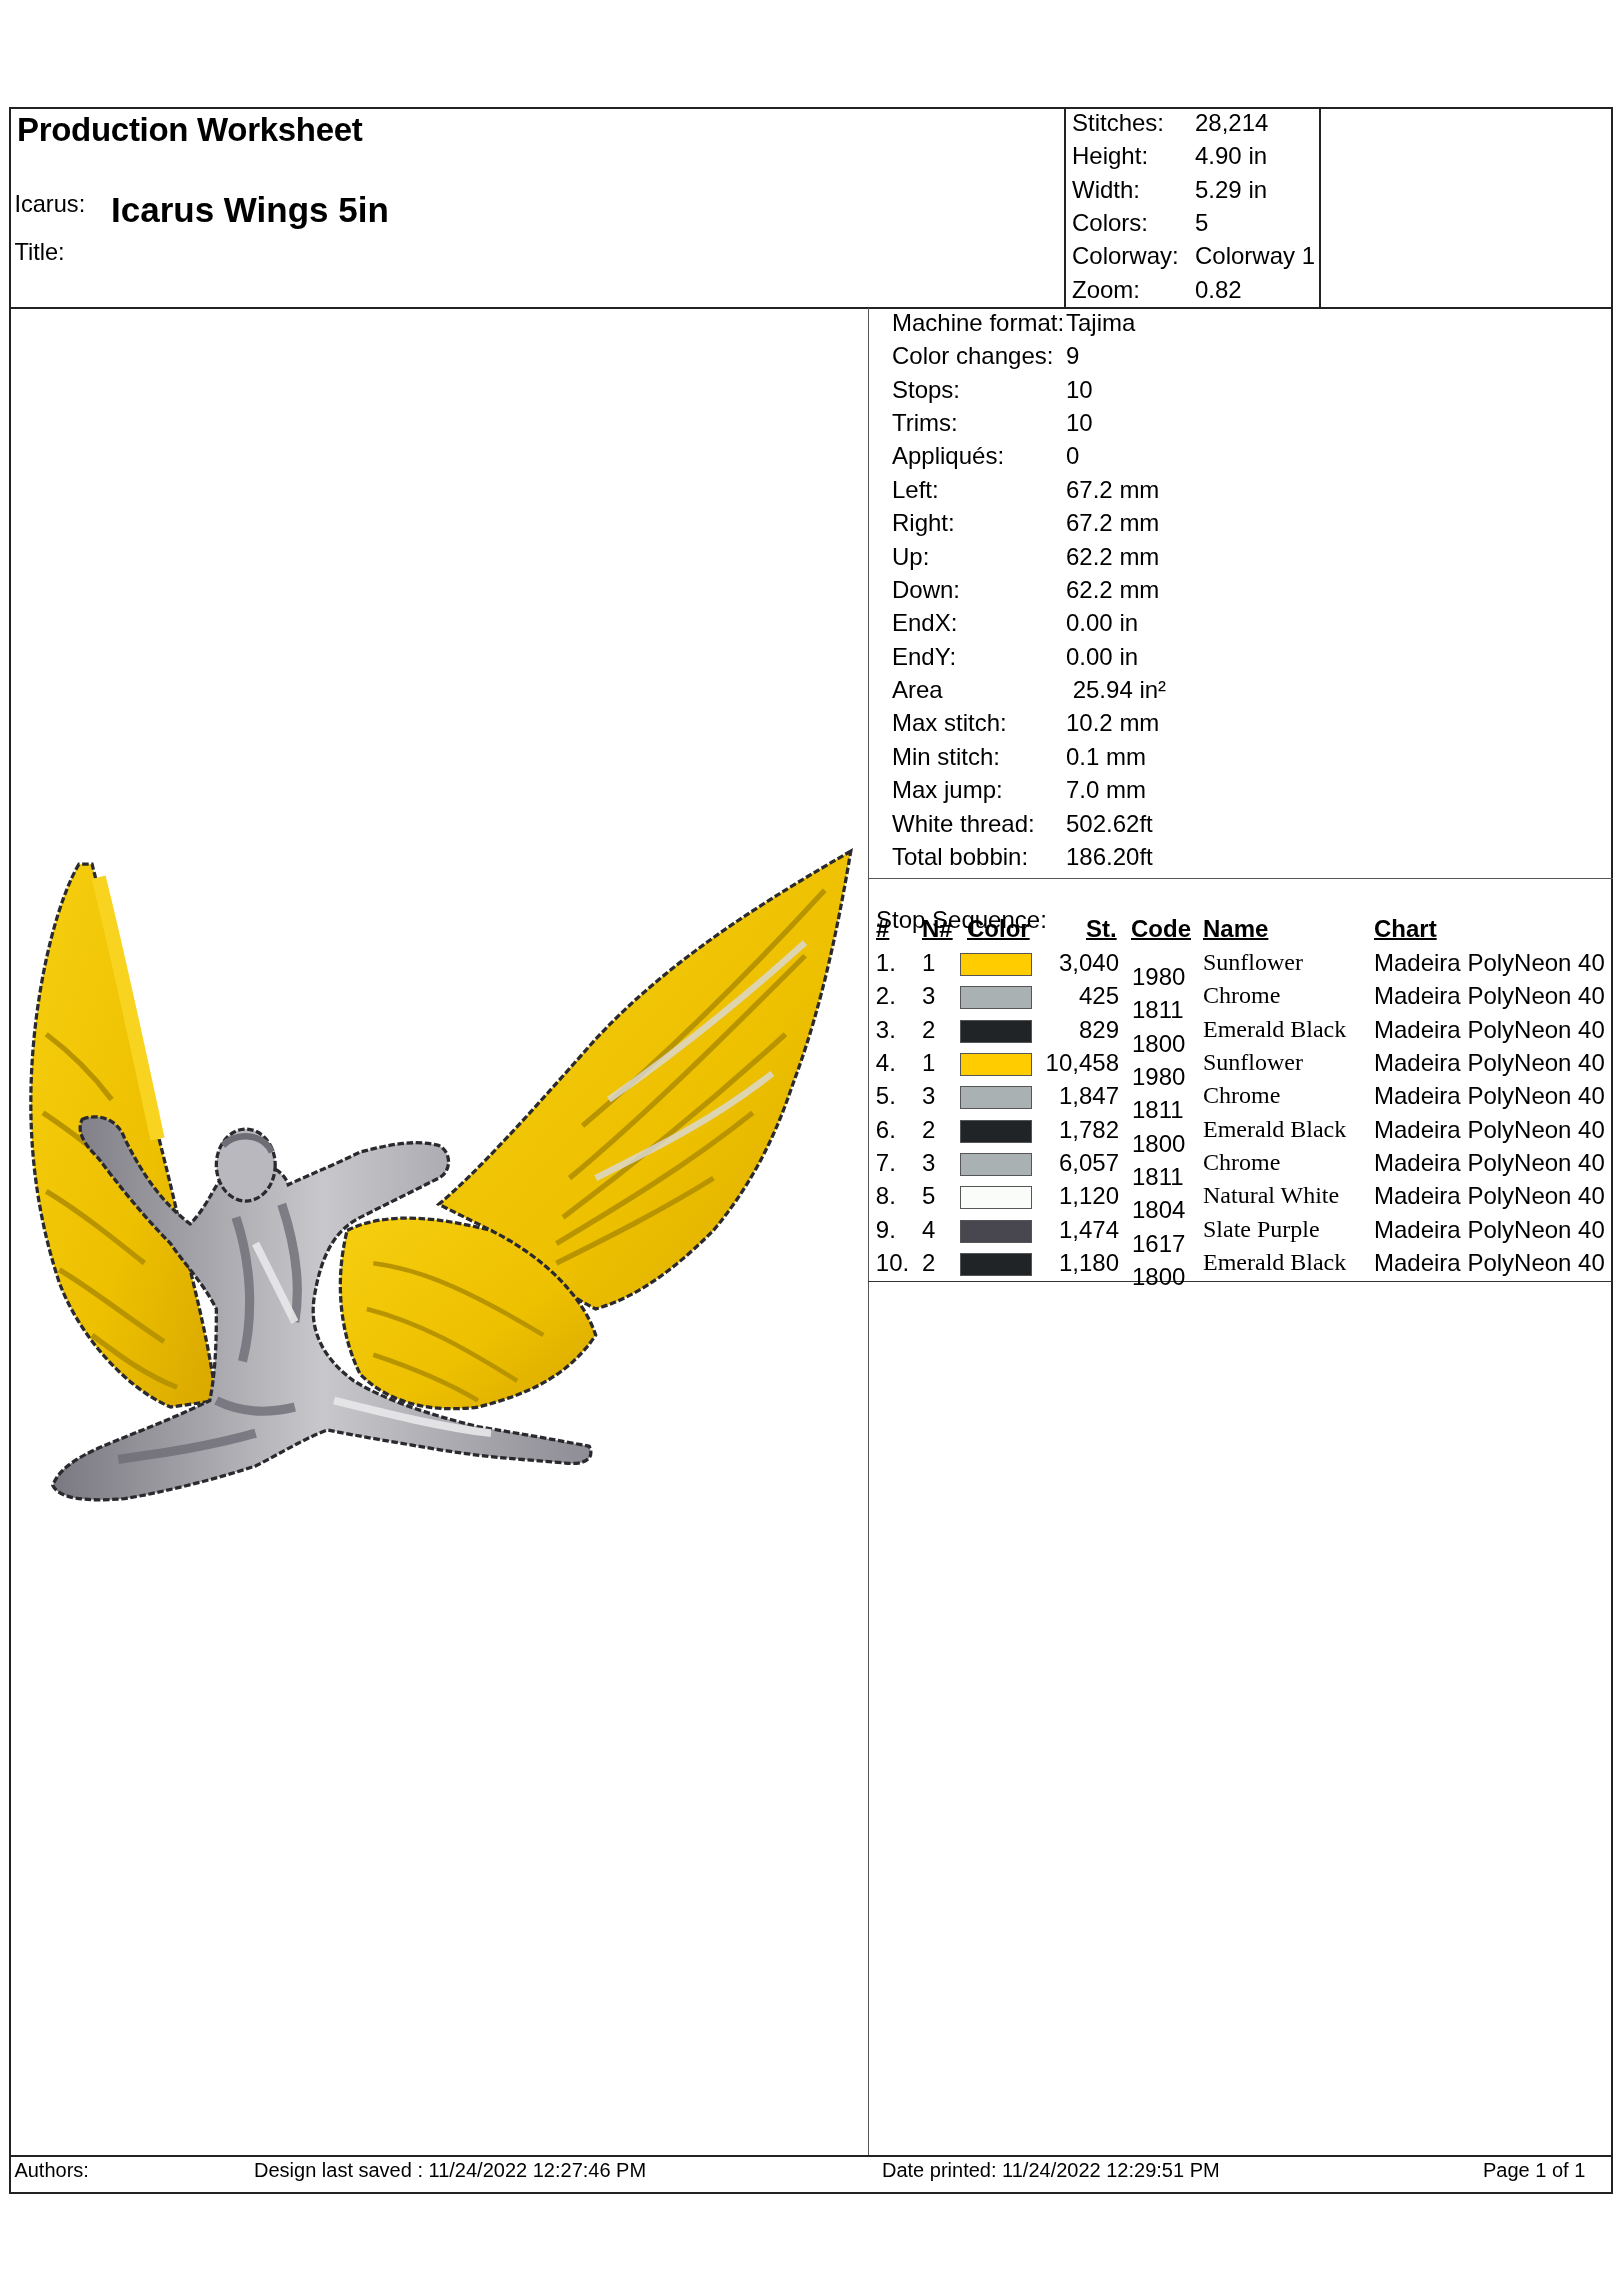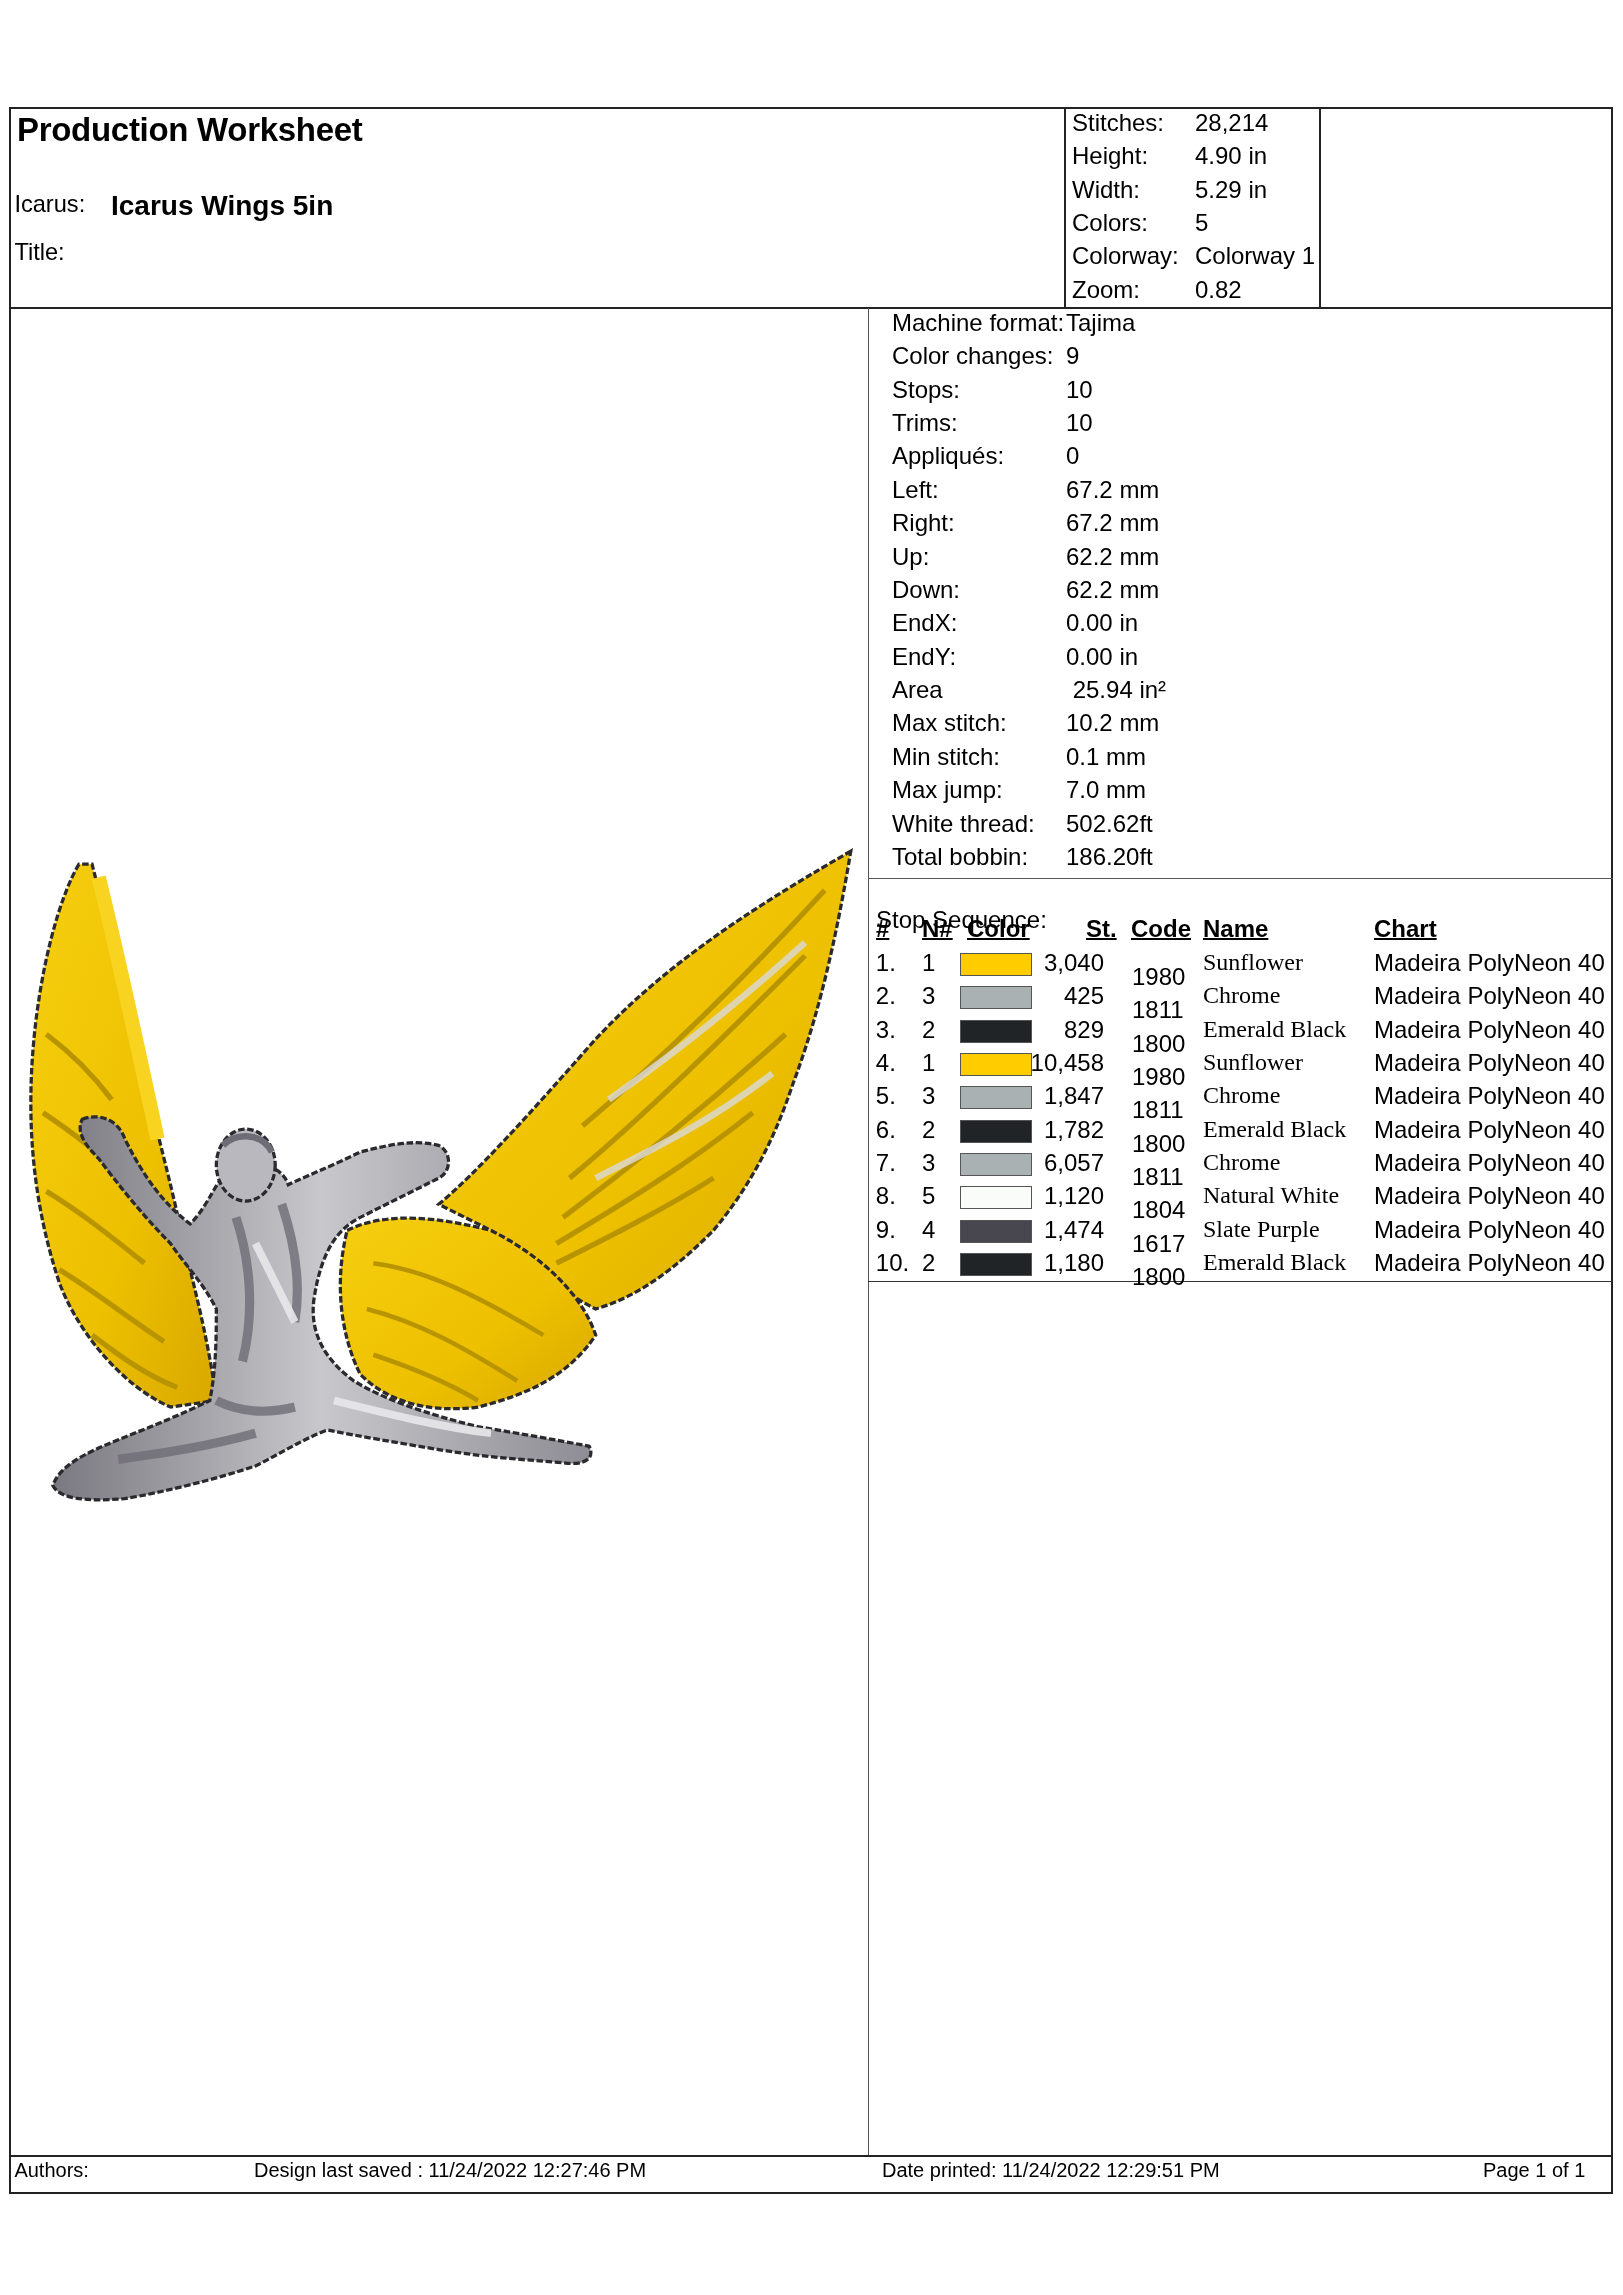--- a/index.html
+++ b/index.html
@@ -13,7 +13,7 @@
   
   .title { position:absolute; left:17px; top:111px; font-size:33px; font-weight:bold; letter-spacing:-0.3px; }
   .design-label { position:absolute; left:14.4px; top:191px; font-size:23.6px; }
-  .design-name { position:absolute; left:111px; top:190px; font-size:28px; font-weight:bold; }
+  .design-name { position:absolute; left:111px; top:190px; font-size:35px; font-weight:bold; }
   .title-label { position:absolute; left:14.4px; top:239px; font-size:23.6px; }
 
   .stats { position:absolute; left:1072px; top:109px; }

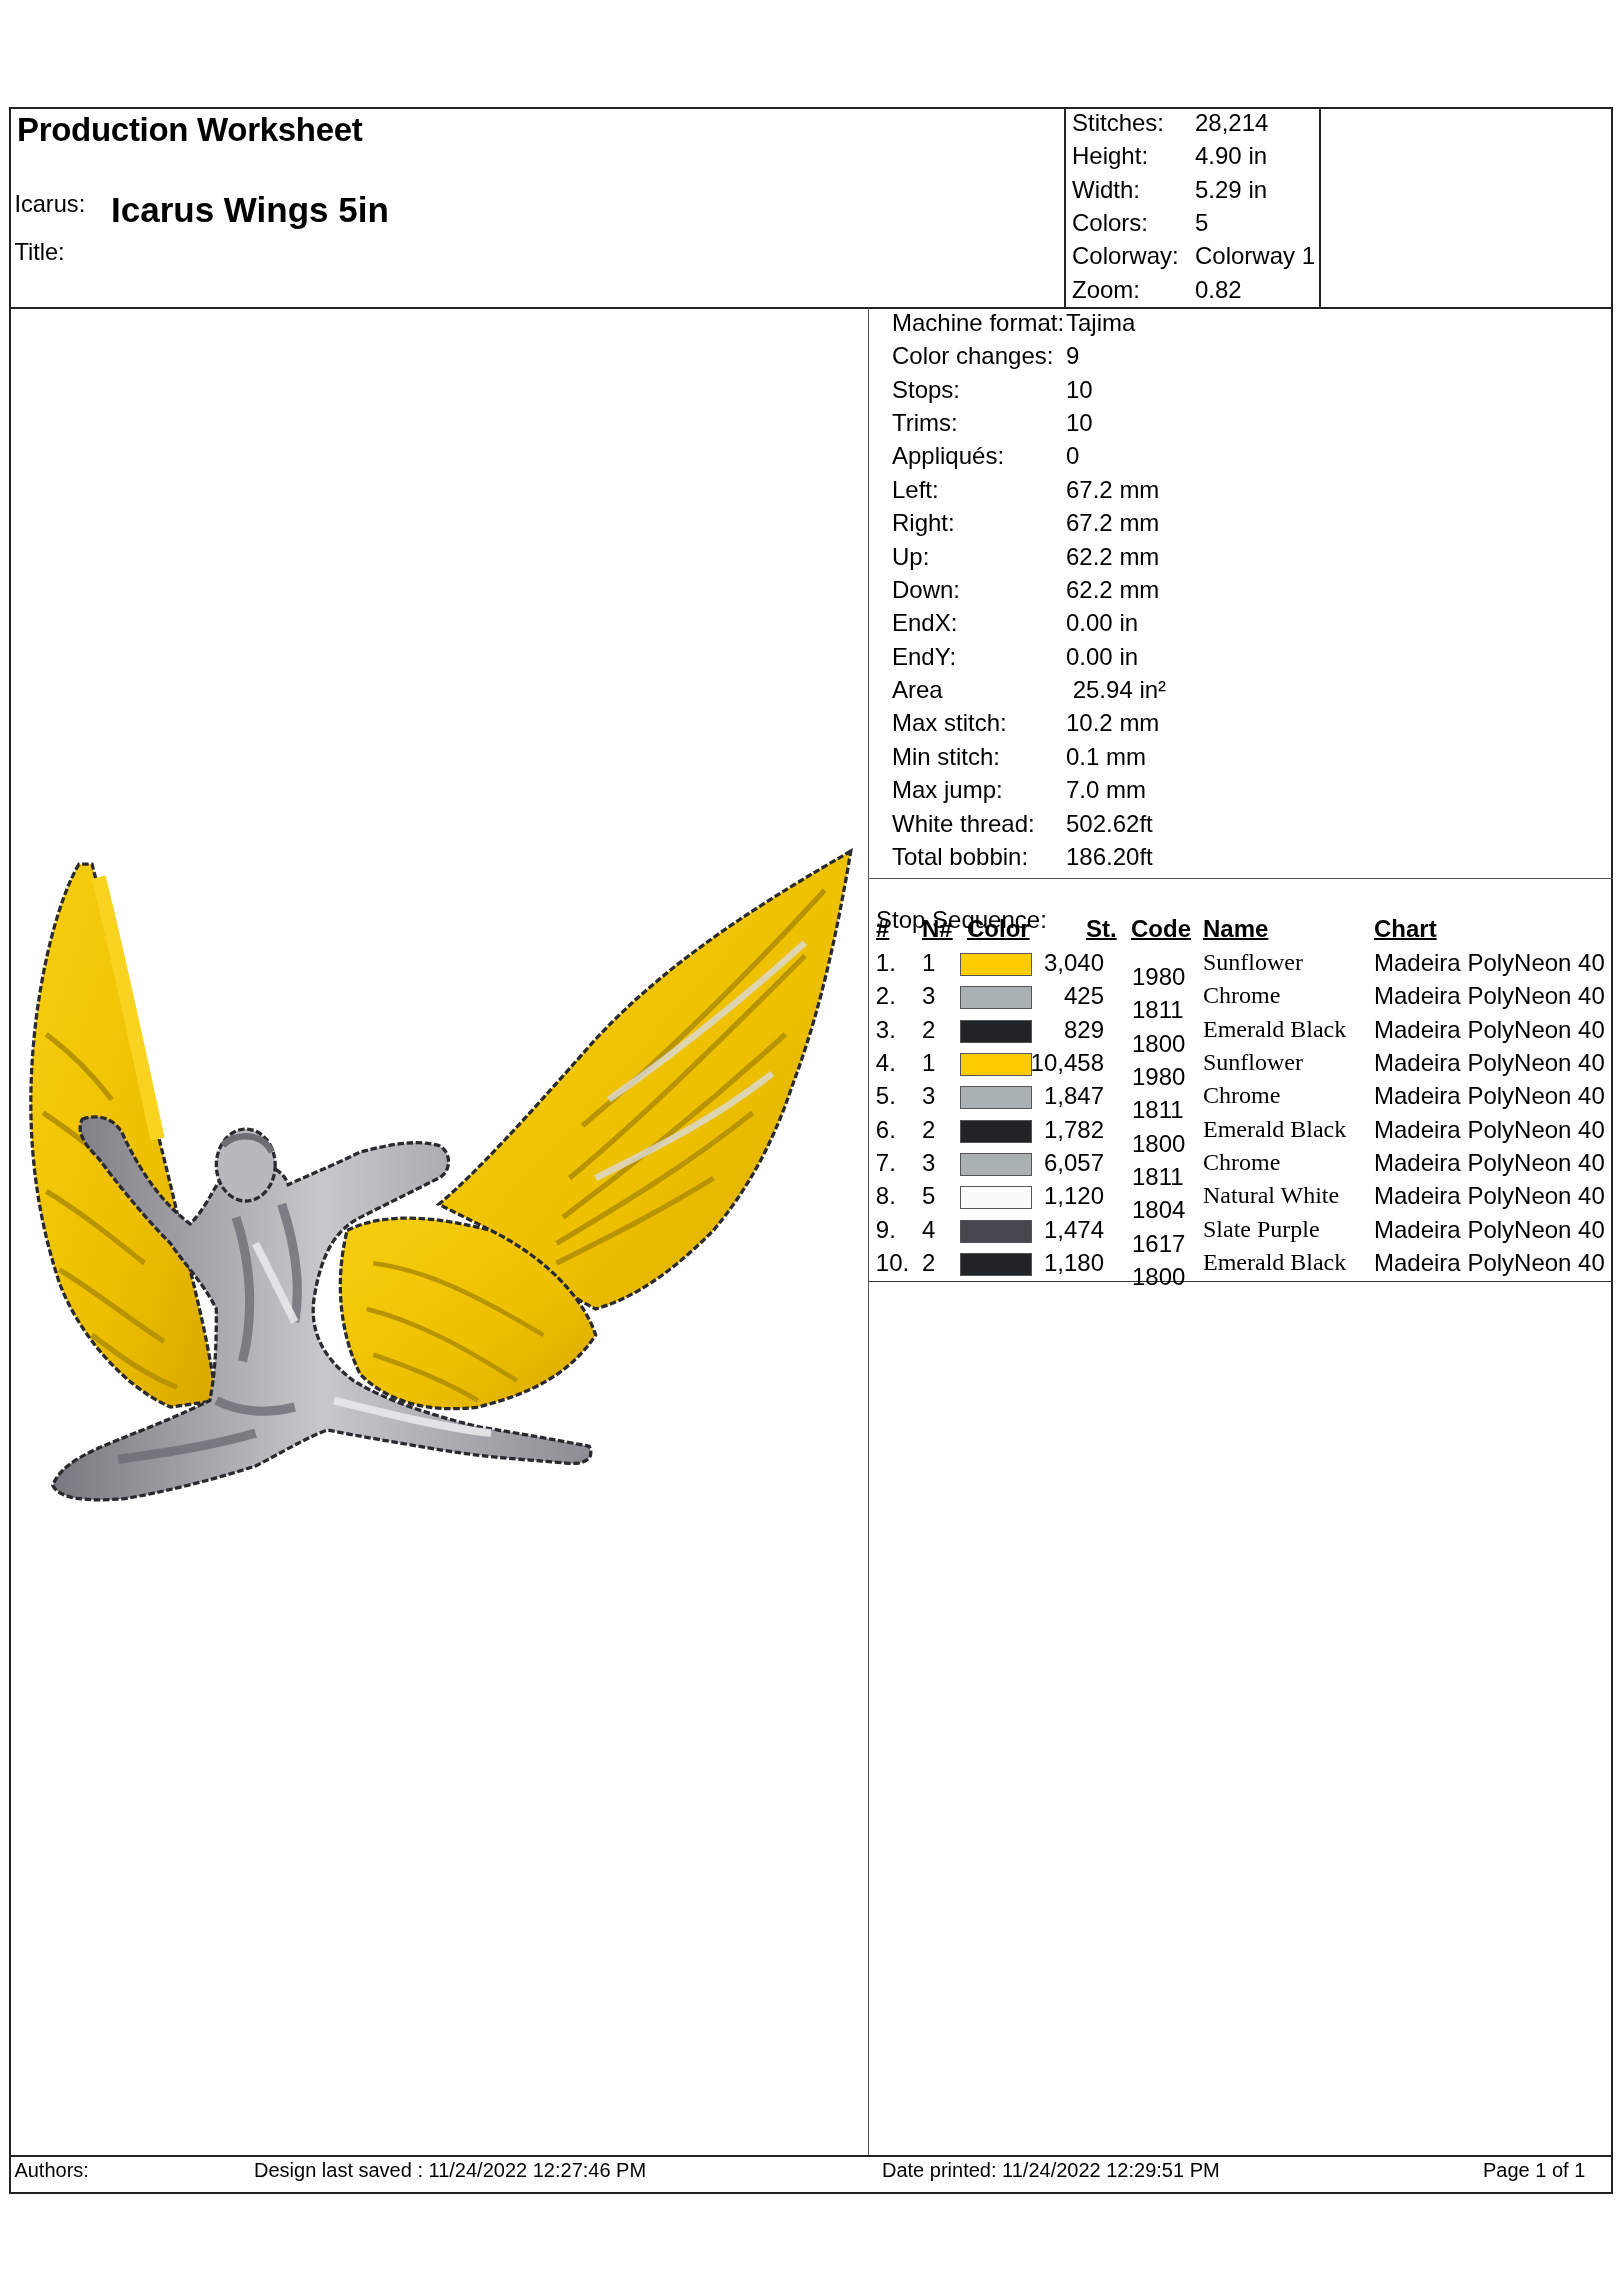--- a/index.html
+++ b/index.html
@@ -34,7 +34,7 @@
   .c-idx { left:11.8px; }
   .c-n { left:58px; }
   .c-sw { left:96px; top:3.9px !important; width:72px; height:23.6px; border:1.3px solid #555; box-sizing:border-box; }
-  .c-st { right:510px; text-align:left; }
+  .c-st { right:495px; text-align:left; }
   .c-code { left:268px;margin-top:14px; }
   .c-name { left:339px;font-family:Liberation Serif, serif; }
   .c-chart { left:510px; }

